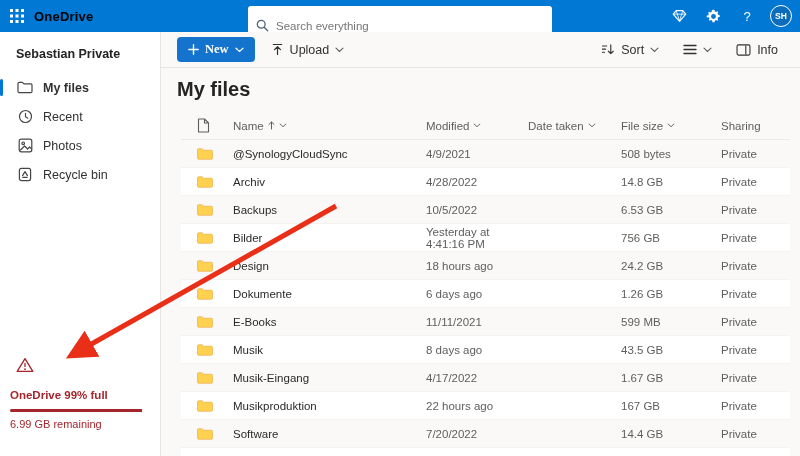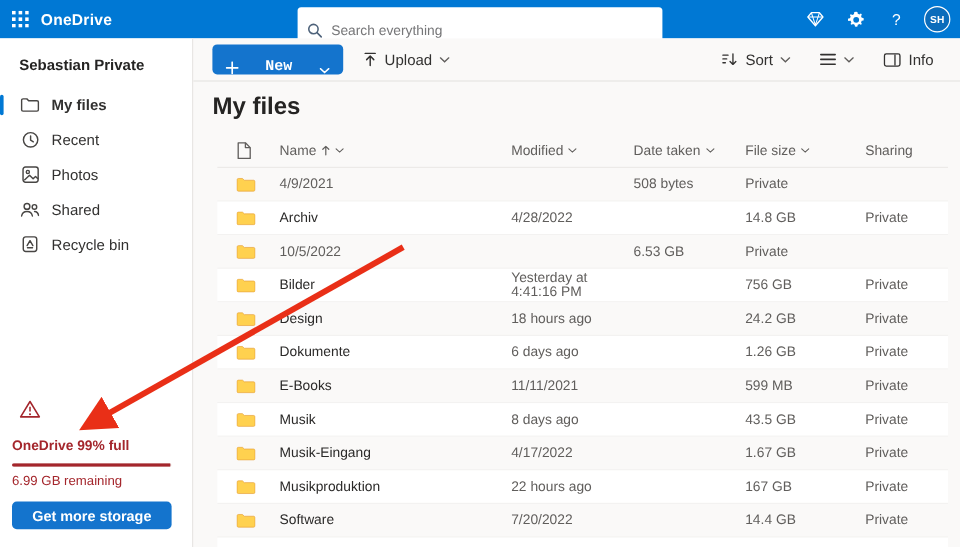--- a/index.html
+++ b/index.html
@@ -10,7 +10,7 @@
   
   .topbar { position:relative; height:32px; background:var(--accent,#0078d4); display:flex; align-items:center; }
   .waffle { width:34px; height:32px; background:transparent; border:none; display:flex; align-items:center; justify-content:center; cursor:pointer; }
-  .app-name { color:#ffffff; font-weight:bold; font-size:13px; letter-spacing:.2px; cursor:pointer; }
+  .app-name { color:#000000; font-weight:bold; font-size:13px; letter-spacing:.2px; cursor:pointer; }
   .searchbox { position:absolute; left:50%; top:6px; transform:translateX(-50%); width:304px; height:39px; background:#fff; border-radius:3px; display:flex; align-items:center; padding:0 8px; gap:7px; }
   .searchbox input { border:none; outline:none; flex:1; font-size:11.5px; font-family:inherit; color:#323130; background:transparent; }
   .searchbox input::placeholder { color:#767678; }

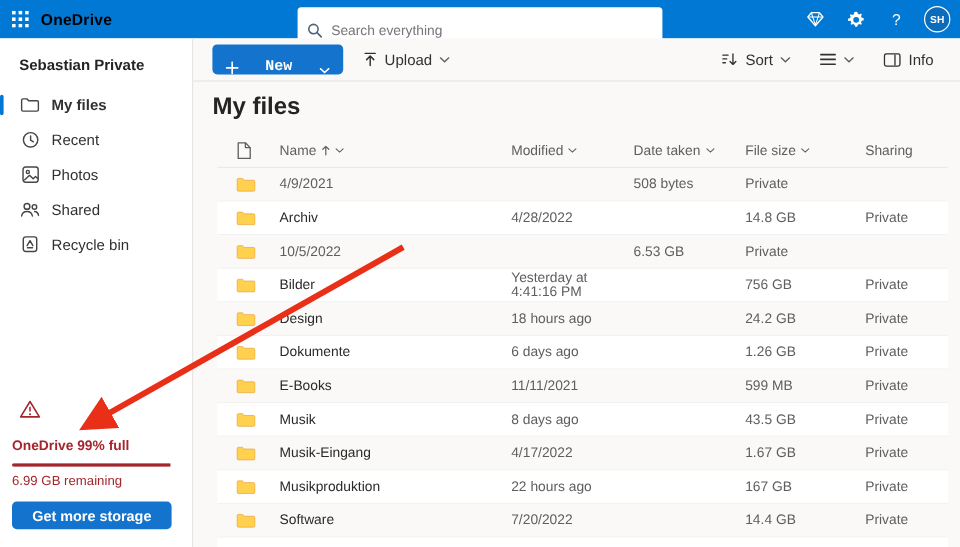--- a/index.html
+++ b/index.html
@@ -41,7 +41,7 @@
 
   
   .toolbar { height:36px; display:flex; align-items:center; padding:0 14px 0 16px; border-bottom:1px solid #e7e5e3; }
-  .new-btn { height:25px; background:#1474cd; color:#fff; border:none; border-radius:4px; font-size:12.5px; font-weight:bold; font-family:Liberation Mono, monospace; display:flex; align-items:flex-end; gap:22px; padding:0 11px; cursor:pointer; }
+  .new-btn { height:25px; background:#1474cd; color:#fff; border:none; border-radius:4px; font-size:12.5px; font-weight:bold; font-family:Liberation Serif, serif; display:flex; align-items:center; gap:6px; padding:0 11px; cursor:pointer; }
   .flat-btn { height:25px; background:transparent; border:none; font-size:12.5px; color:#323130; font-family:inherit; display:flex; align-items:center; gap:6px; padding:0 8px; cursor:pointer; }
   .toolbar-right { margin-left:auto; display:flex; align-items:center; gap:8px; }
   .chev { flex:none; }

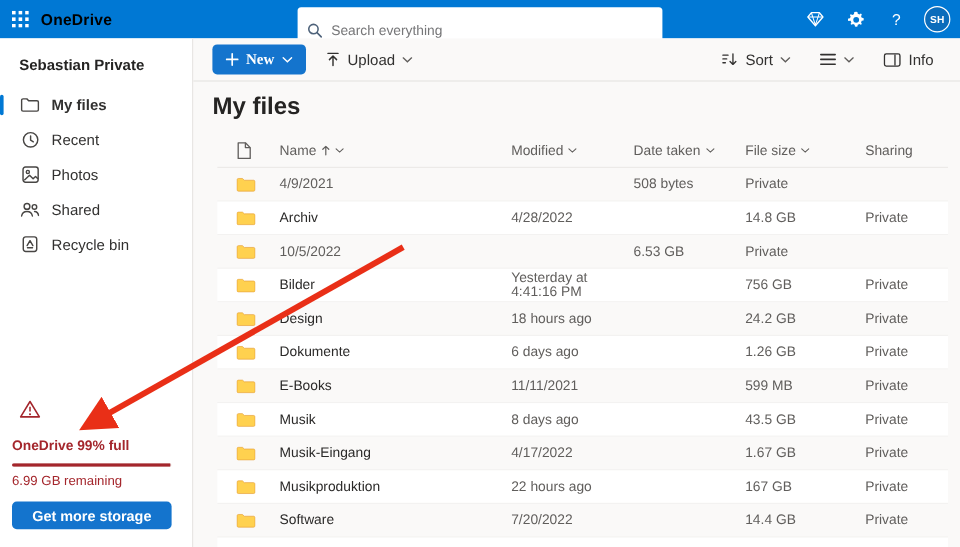--- a/index.html
+++ b/index.html
@@ -291,6 +291,7 @@
         <path class="folder-shape" d="M0.5 2 C0.5 1.2 1 0.7 1.8 0.7 H5 L6.6 2.2 H14.2 C15 2.2 15.5 2.7 15.5 3.5 V10 C15.5 10.8 15 11.3 14.2 11.3 H1.8 C1 11.3 0.5 10.8 0.5 10 Z" fill="#ffd14f" stroke="#e8a33d" stroke-width="0.6"></path>
       </svg>
     </span>
+    <span class="cell-name">@SynologyCloudSync</span>
     <span class="cell-dim cell-modified">4/9/2021</span>
     <span class="cell-dim cell-date"></span>
     <span class="cell-dim cell-size">508 bytes</span>

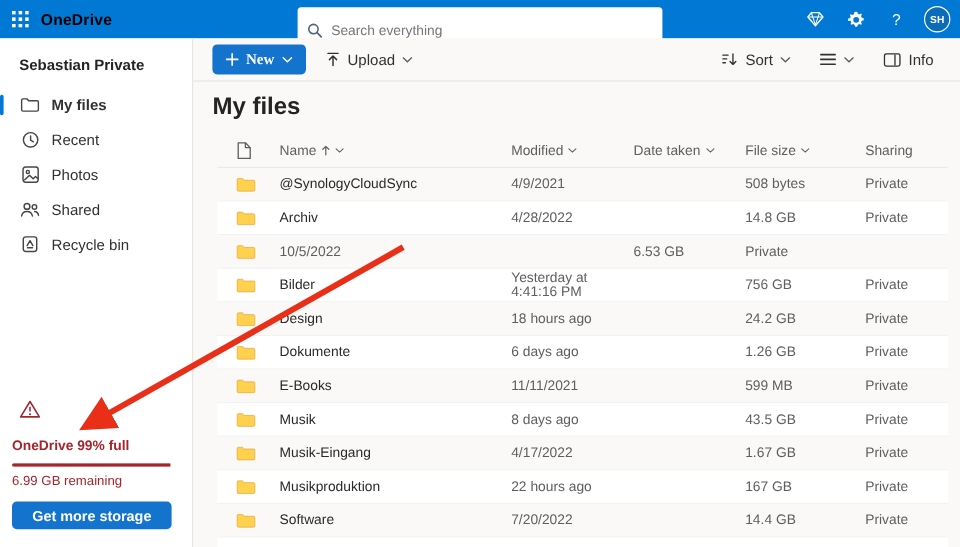--- a/index.html
+++ b/index.html
@@ -144,17 +144,6 @@
     <span class="nav-label">Photos</span>
   </button>
 
-  <button class="nav-item">
-    <span class="nav-ico">
-              <svg width="16" height="13" viewBox="0 0 16 13">
-                <circle cx="5.5" cy="4" r="2.4" fill="none" stroke="#484644" stroke-width="1.2"></circle>
-                <path d="M1 12c.4-2.4 2.2-3.8 4.5-3.8S9.6 9.6 10 12" fill="none" stroke="#484644" stroke-width="1.2" stroke-linecap="round"></path>
-                <circle cx="11.7" cy="4.4" r="1.9" fill="none" stroke="#484644" stroke-width="1.2"></circle>
-                <path d="M11.8 8.3c1.7.1 3 1.3 3.3 3.2" fill="none" stroke="#484644" stroke-width="1.2" stroke-linecap="round"></path>
-              </svg>
-            </span>
-    <span class="nav-label">Shared</span>
-  </button>
 
   <button class="nav-item">
     <span class="nav-ico">

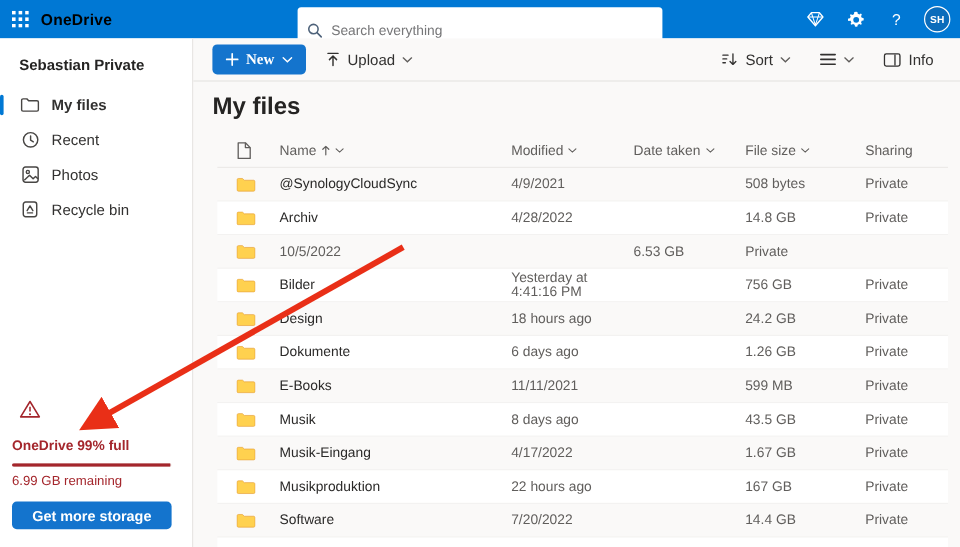--- a/index.html
+++ b/index.html
@@ -308,6 +308,7 @@
         <path class="folder-shape" d="M0.5 2 C0.5 1.2 1 0.7 1.8 0.7 H5 L6.6 2.2 H14.2 C15 2.2 15.5 2.7 15.5 3.5 V10 C15.5 10.8 15 11.3 14.2 11.3 H1.8 C1 11.3 0.5 10.8 0.5 10 Z" fill="#ffd14f" stroke="#e8a33d" stroke-width="0.6"></path>
       </svg>
     </span>
+    <span class="cell-name">Backups</span>
     <span class="cell-dim cell-modified">10/5/2022</span>
     <span class="cell-dim cell-date"></span>
     <span class="cell-dim cell-size">6.53 GB</span>

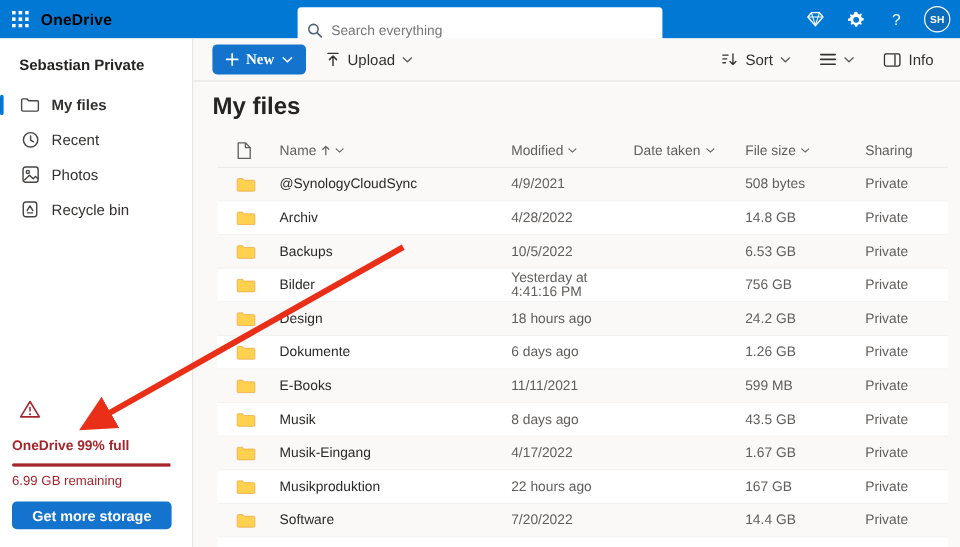--- a/index.html
+++ b/index.html
@@ -167,7 +167,6 @@
             <div class="sw-fill" id="sw-fill" style="width: 99%;"></div>
           </div>
         <div class="sw-remaining">6.99 GB remaining</div>
-        <button class="sw-btn">Get more storage</button>
       </div>
     </aside>
 

